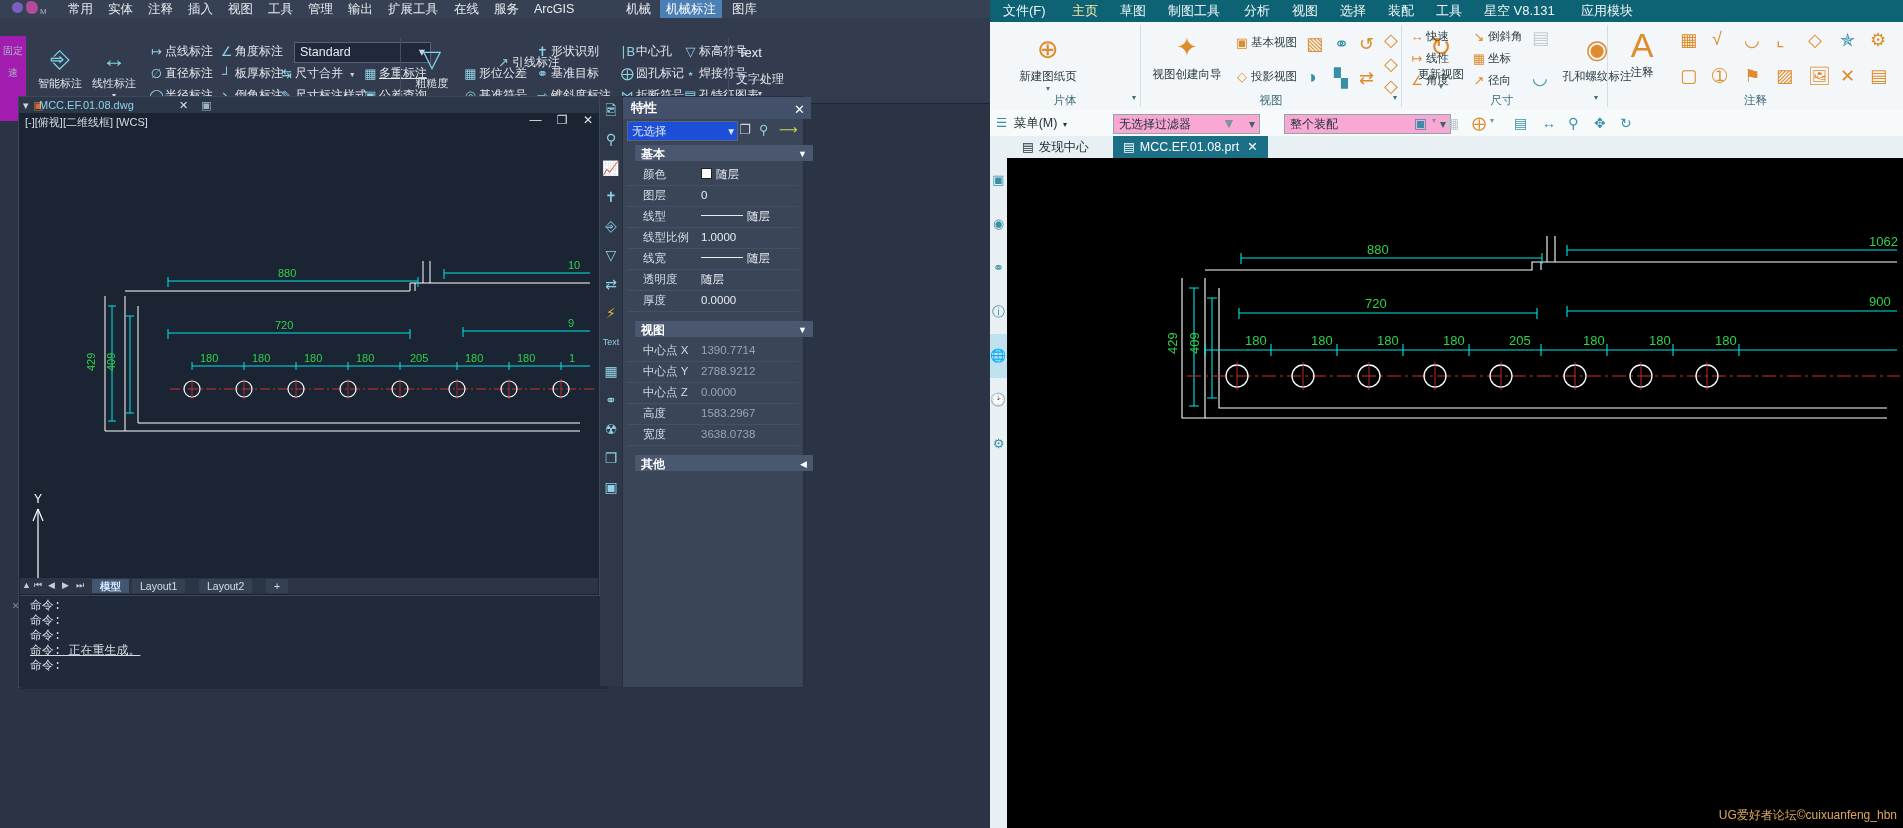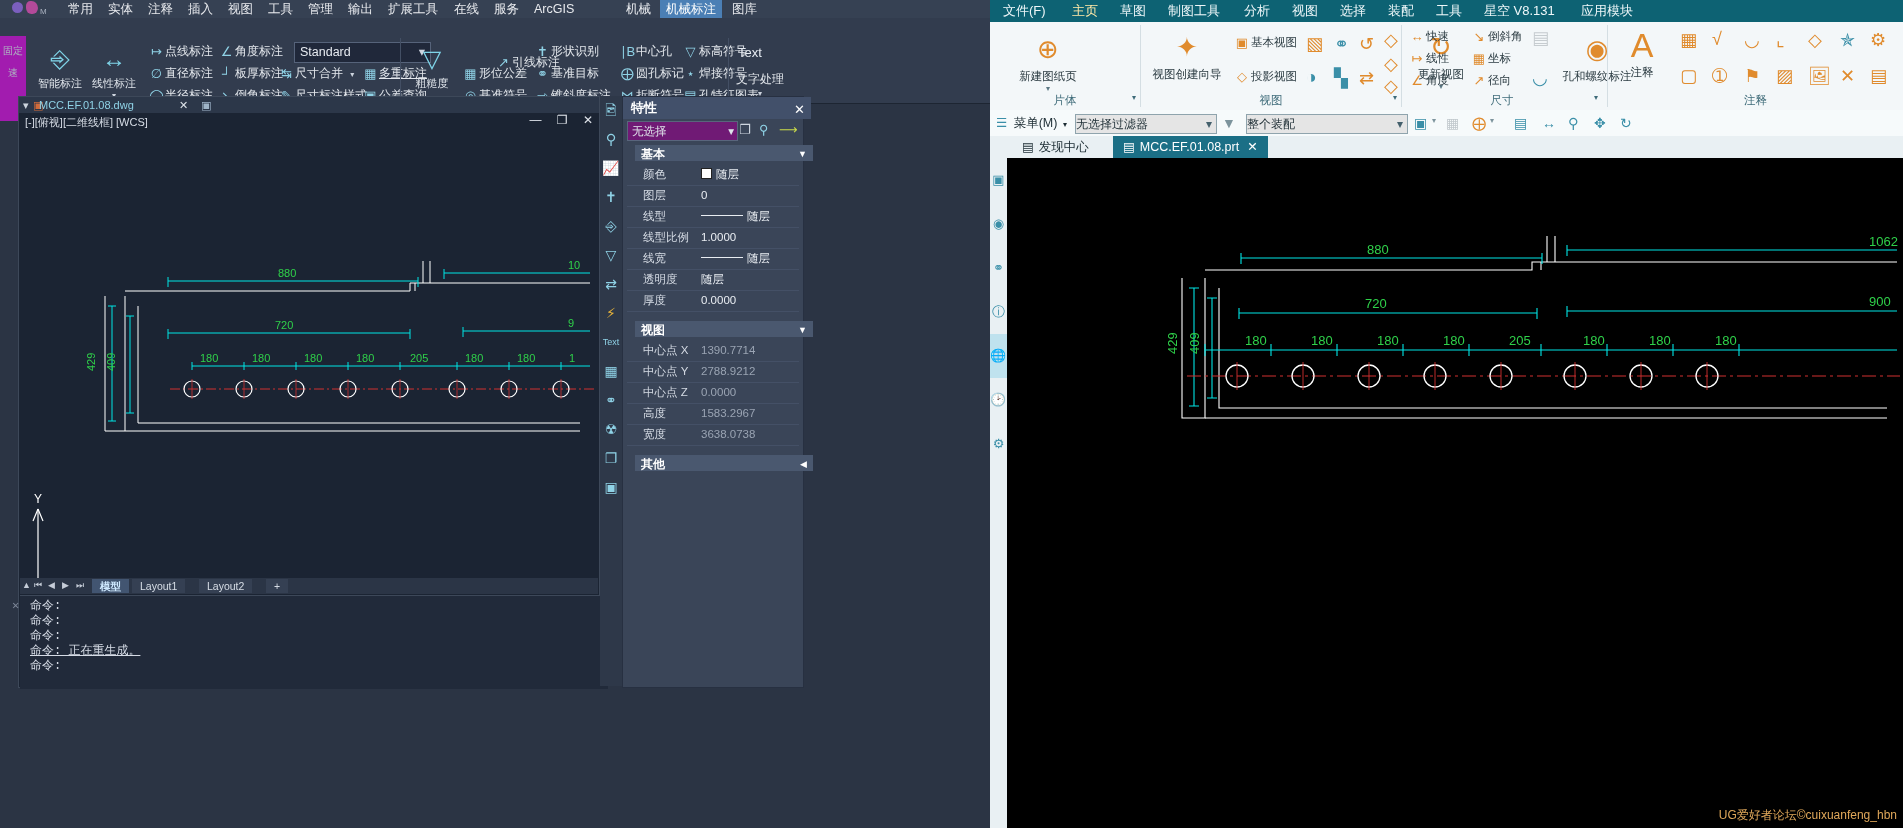--- a/index.html
+++ b/index.html
@@ -52,7 +52,7 @@
   #props .ptitle{position:absolute;left:0;top:0;width:180px;height:22px;background:#42506a;color:#fff;font-size:13px;font-weight:bold;line-height:22px;padding-left:8px;}
   #props .pclose{position:absolute;right:6px;top:2px;color:#fff;font-size:13px;cursor:pointer;}
   #props .selrow{position:absolute;left:4px;top:24px;width:172px;height:20px;}
-  #props .selbox{position:absolute;left:0;top:0;width:105px;height:18px;background:#701a75;border:1px solid #59657c;color:#dfe4ea;font-size:11.5px;line-height:18px;padding-left:4px;}
+  #props .selbox{position:absolute;left:0;top:0;width:105px;height:18px;background:#1d4ed8;border:1px solid #59657c;color:#dfe4ea;font-size:11.5px;line-height:18px;padding-left:4px;}
   #props .selbox .c{position:absolute;right:3px;top:0;}
   #props .pic{position:absolute;top:1px;font-size:13px;color:#cfd6e0;cursor:pointer;}
   .sect{position:absolute;left:12px;width:172px;height:16px;background:#4a586f;color:#fff;font-size:12px;font-weight:bold;line-height:18px;padding-left:6px;}

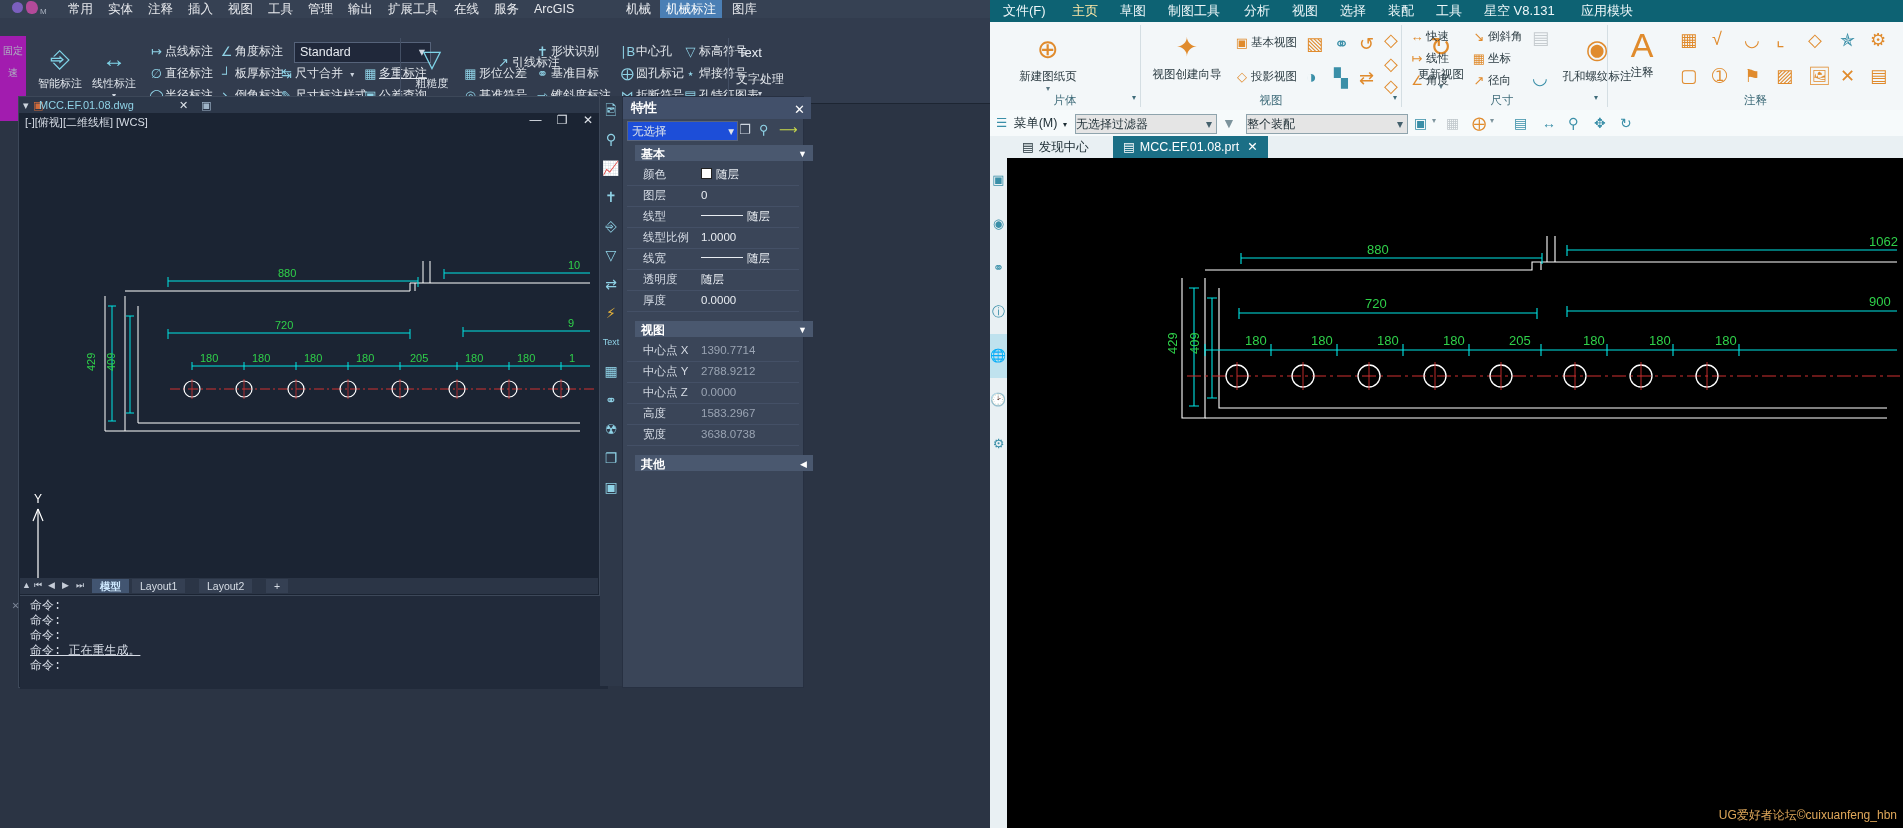--- a/index.html
+++ b/index.html
@@ -83,7 +83,7 @@
 
   .nx-toolbar2{position:absolute;left:0;top:110px;width:913px;height:26px;background:#f6fafb;border-bottom:1px solid #cfd9de;}
   .nxmenu{position:absolute;left:6px;top:4px;color:#1c2c33;font-size:12.5px;line-height:18px;}
-  .nxsel{position:absolute;background:#e5e5e5;border:1px solid #8fa4ad;height:18px;line-height:18px;color:#1c2c33;font-size:12px;}
+  .nxsel{position:absolute;background:#f9a8d4;border:1px solid #8fa4ad;height:18px;line-height:18px;color:#1c2c33;font-size:12px;padding-left:5px;margin-left:38px;}
   .nxsel .c{position:absolute;right:4px;top:0;color:#44606c;}
   .nx-tabs{position:absolute;left:0;top:136px;width:913px;height:22px;background:#e9f0f3;border-bottom:1px solid #cfd9de;}
   .nxdtab{position:absolute;top:0;height:22px;line-height:22px;font-size:12.5px;padding:0 10px;color:#1c2c33;cursor:pointer;}

